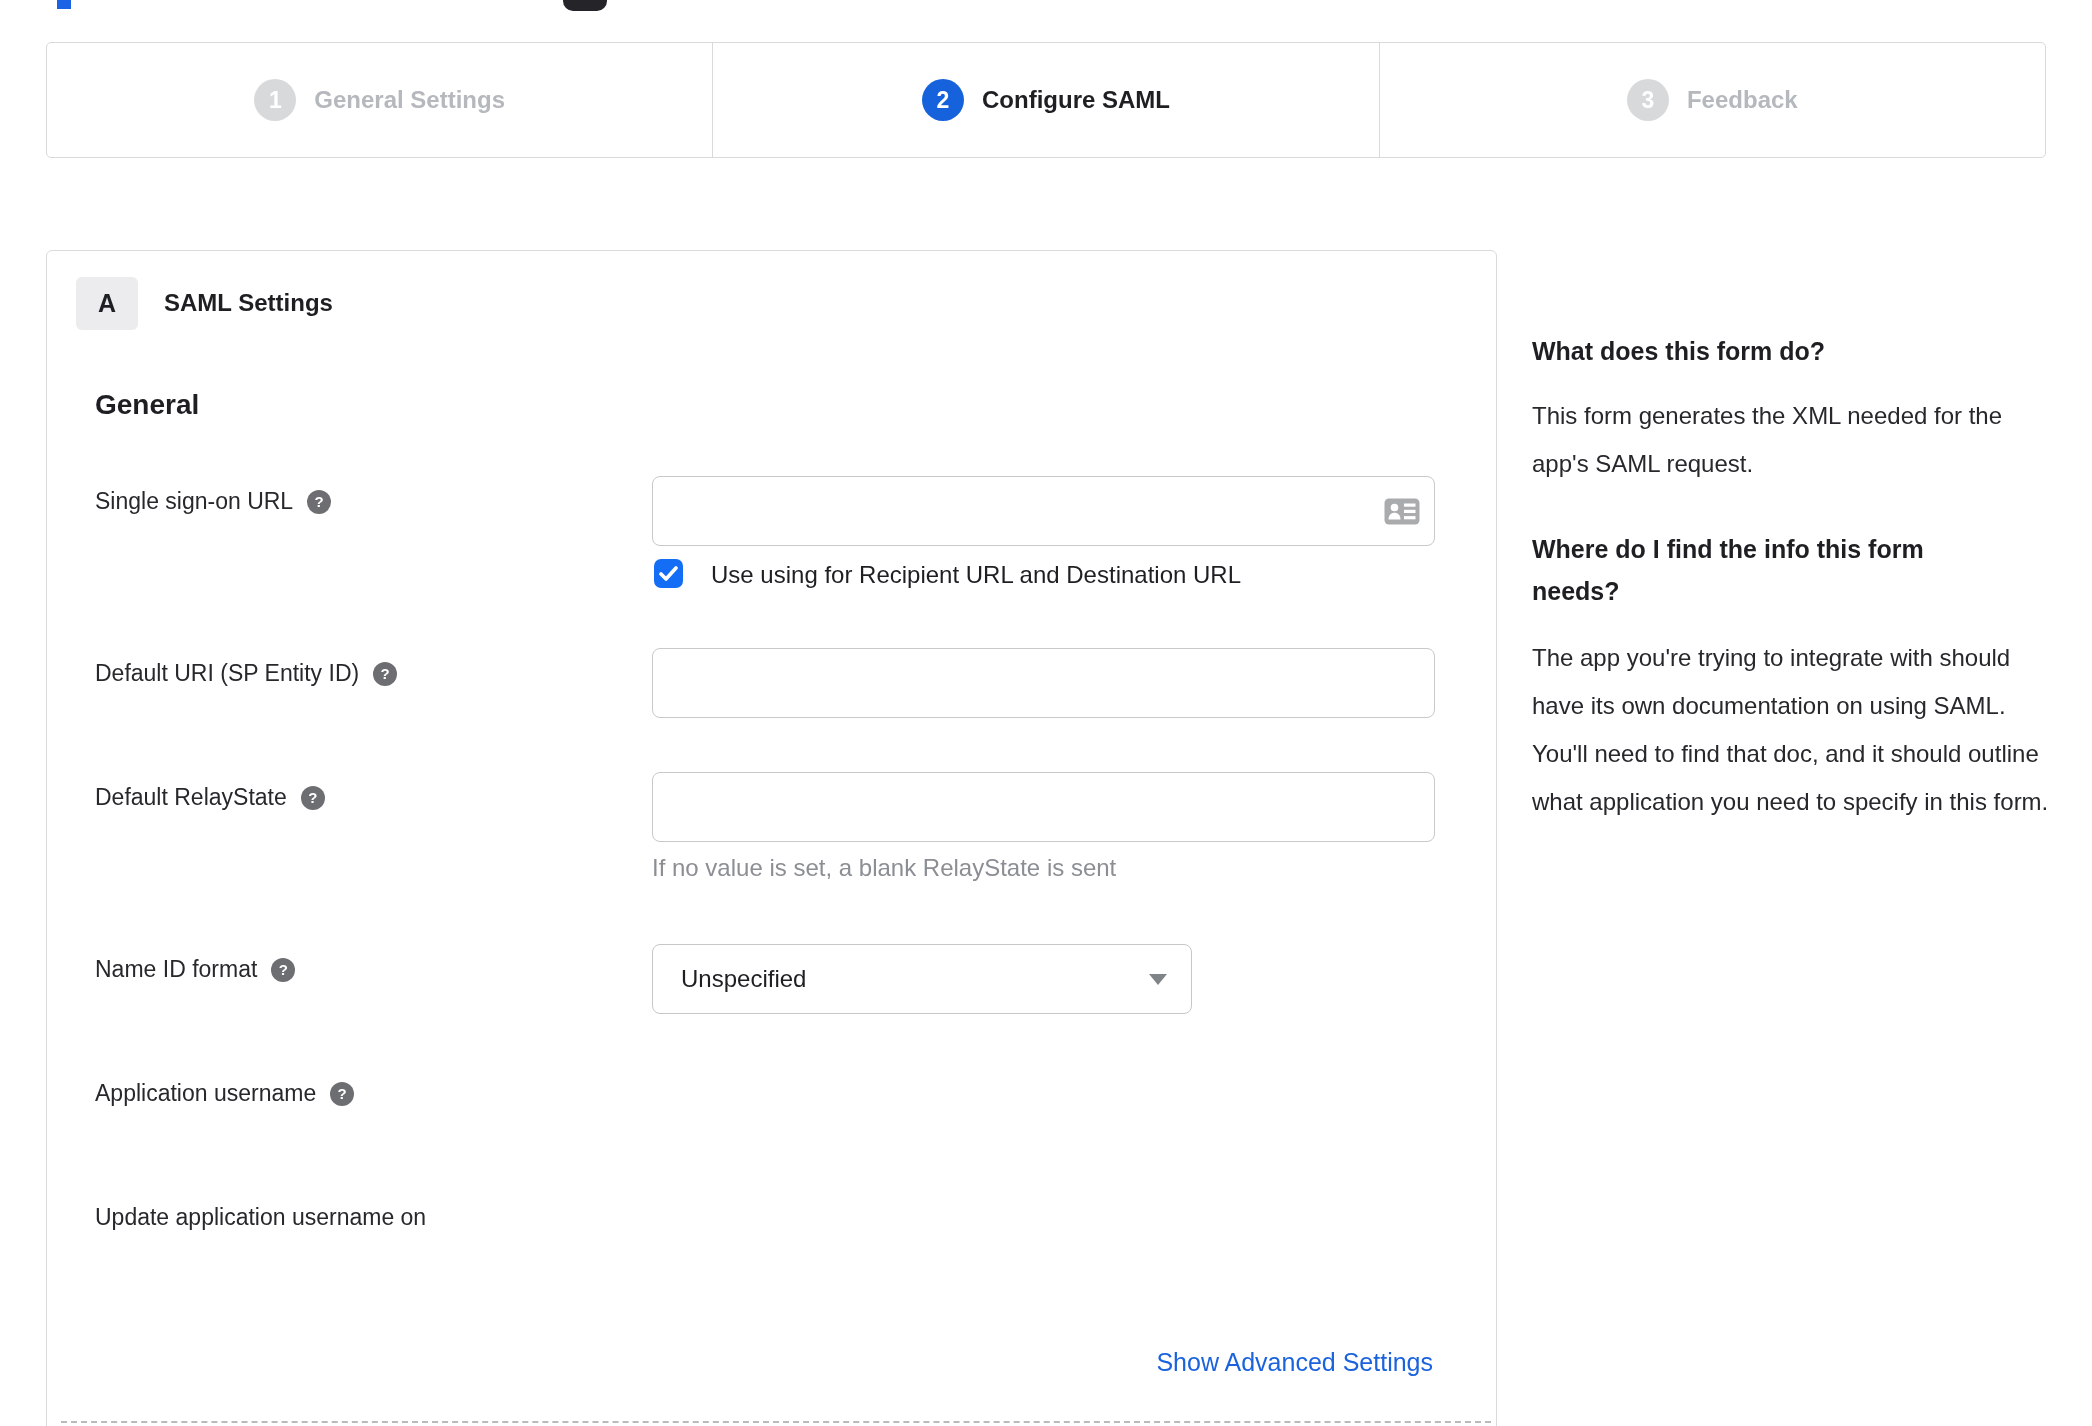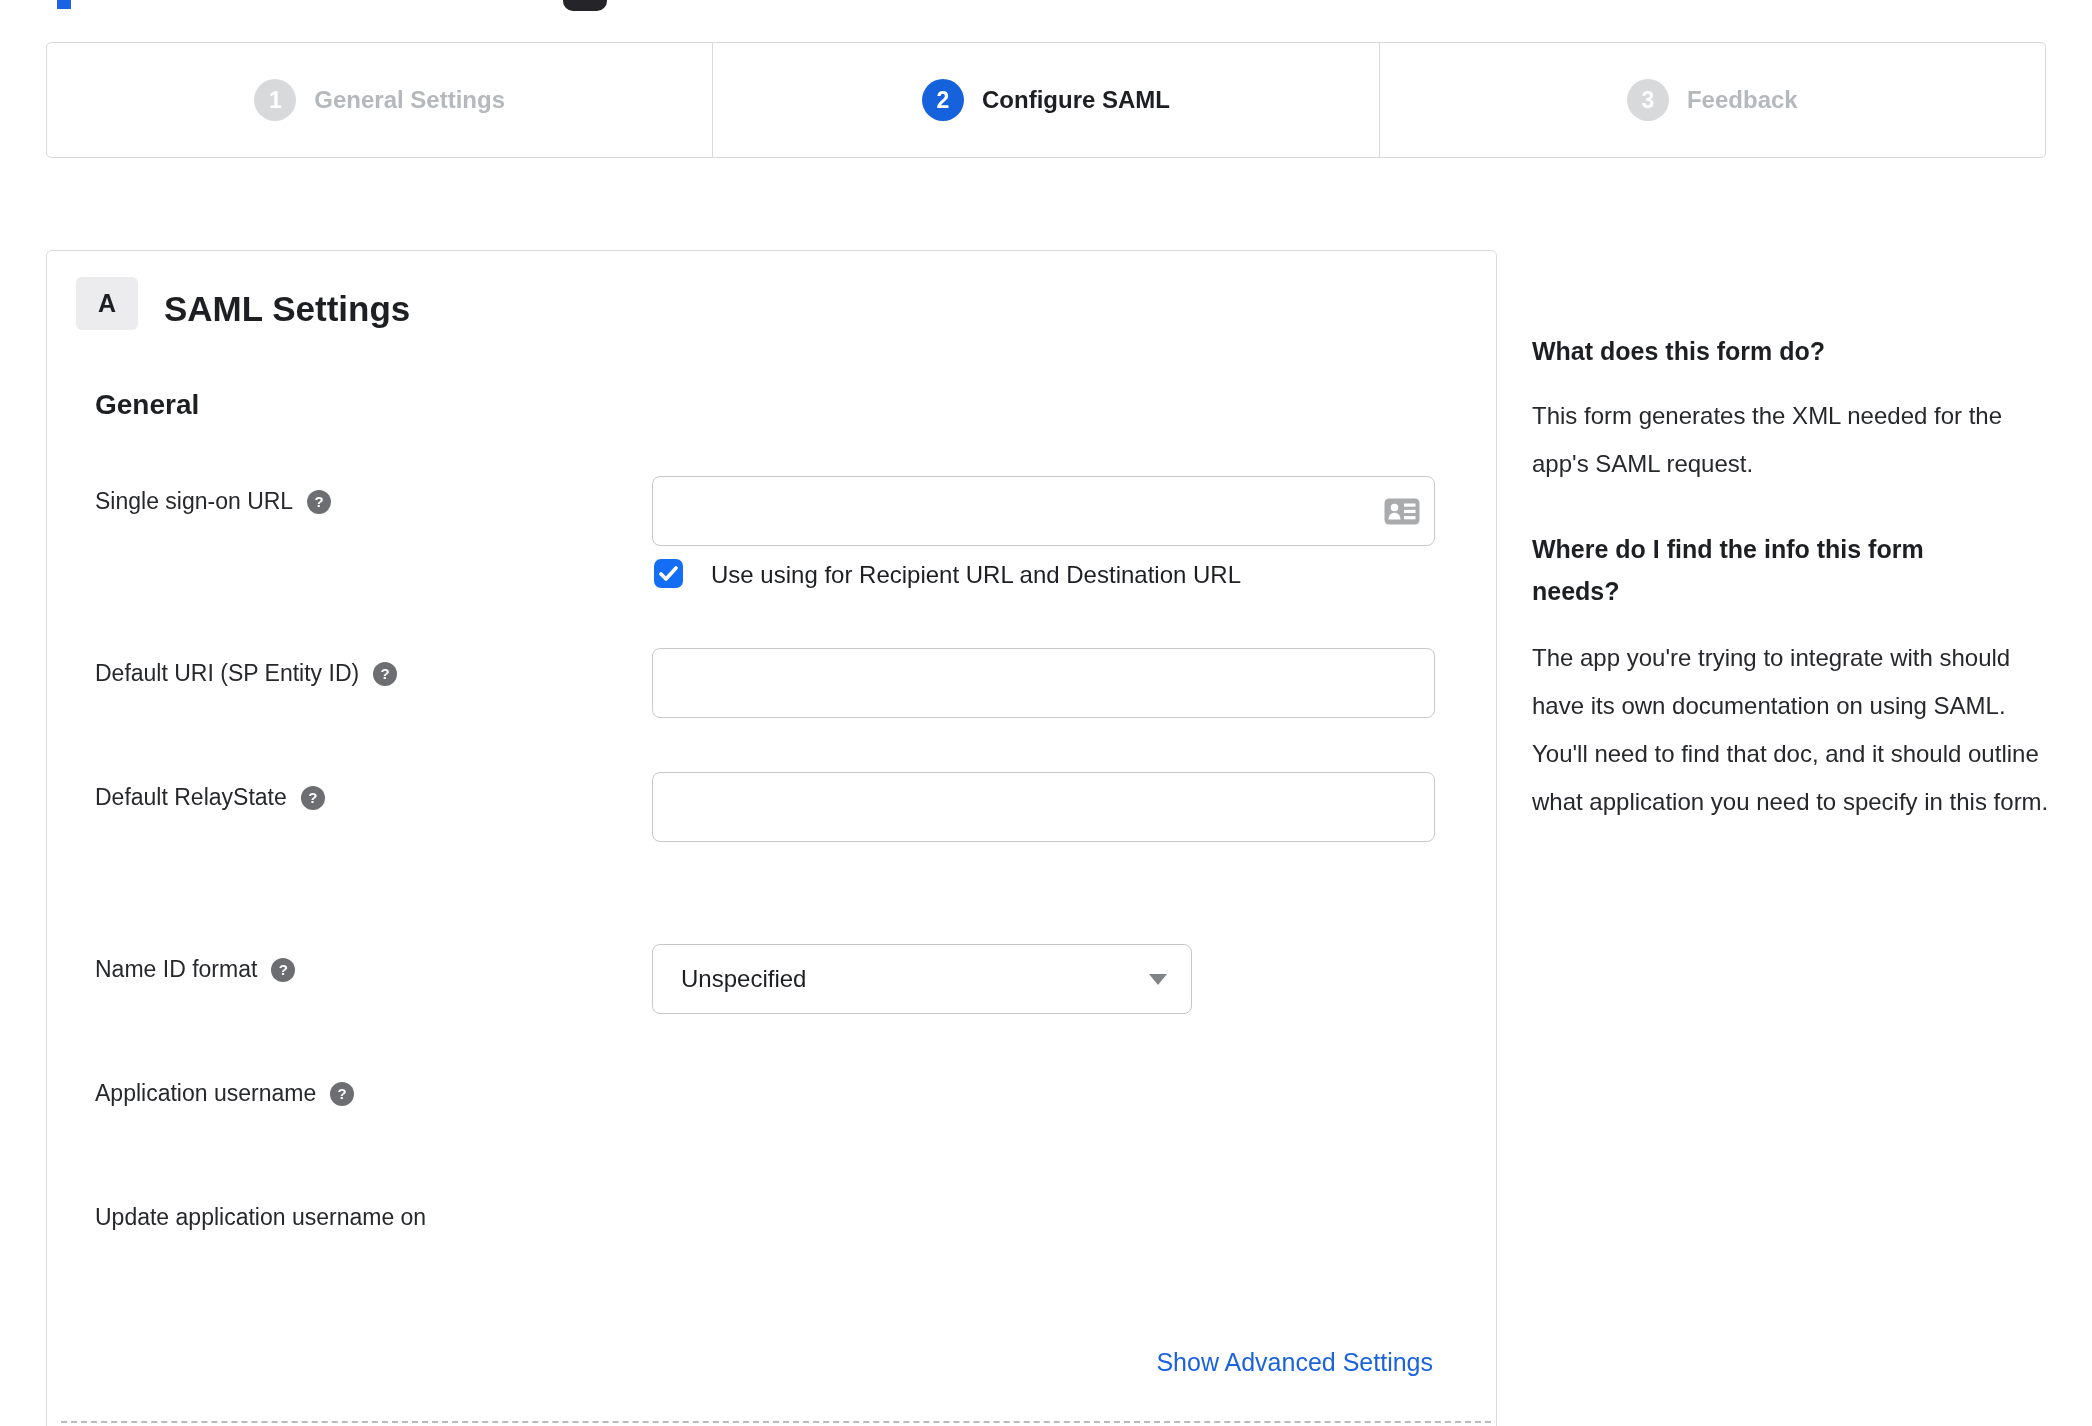--- a/index.html
+++ b/index.html
@@ -41,7 +41,7 @@
     background:#ececee; border-radius:6px; display:flex; align-items:center; justify-content:center;
     font-size:25px; font-weight:bold; color:#1d1f23;
   }
-  .panel-title { position:absolute; left:117px; top:38px; font-size:35px; font-weight:bold; }
+  .panel-title { position:absolute; left:117px; top:38px; font-size:24px; font-weight:bold; }
   .section-heading { position:absolute; left:48px; top:138px; font-size:28px; font-weight:bold; }
 
   .flabel { position:absolute; left:48px; font-size:23px; color:#26282c; display:flex; align-items:center; gap:14px; white-space:nowrap; }

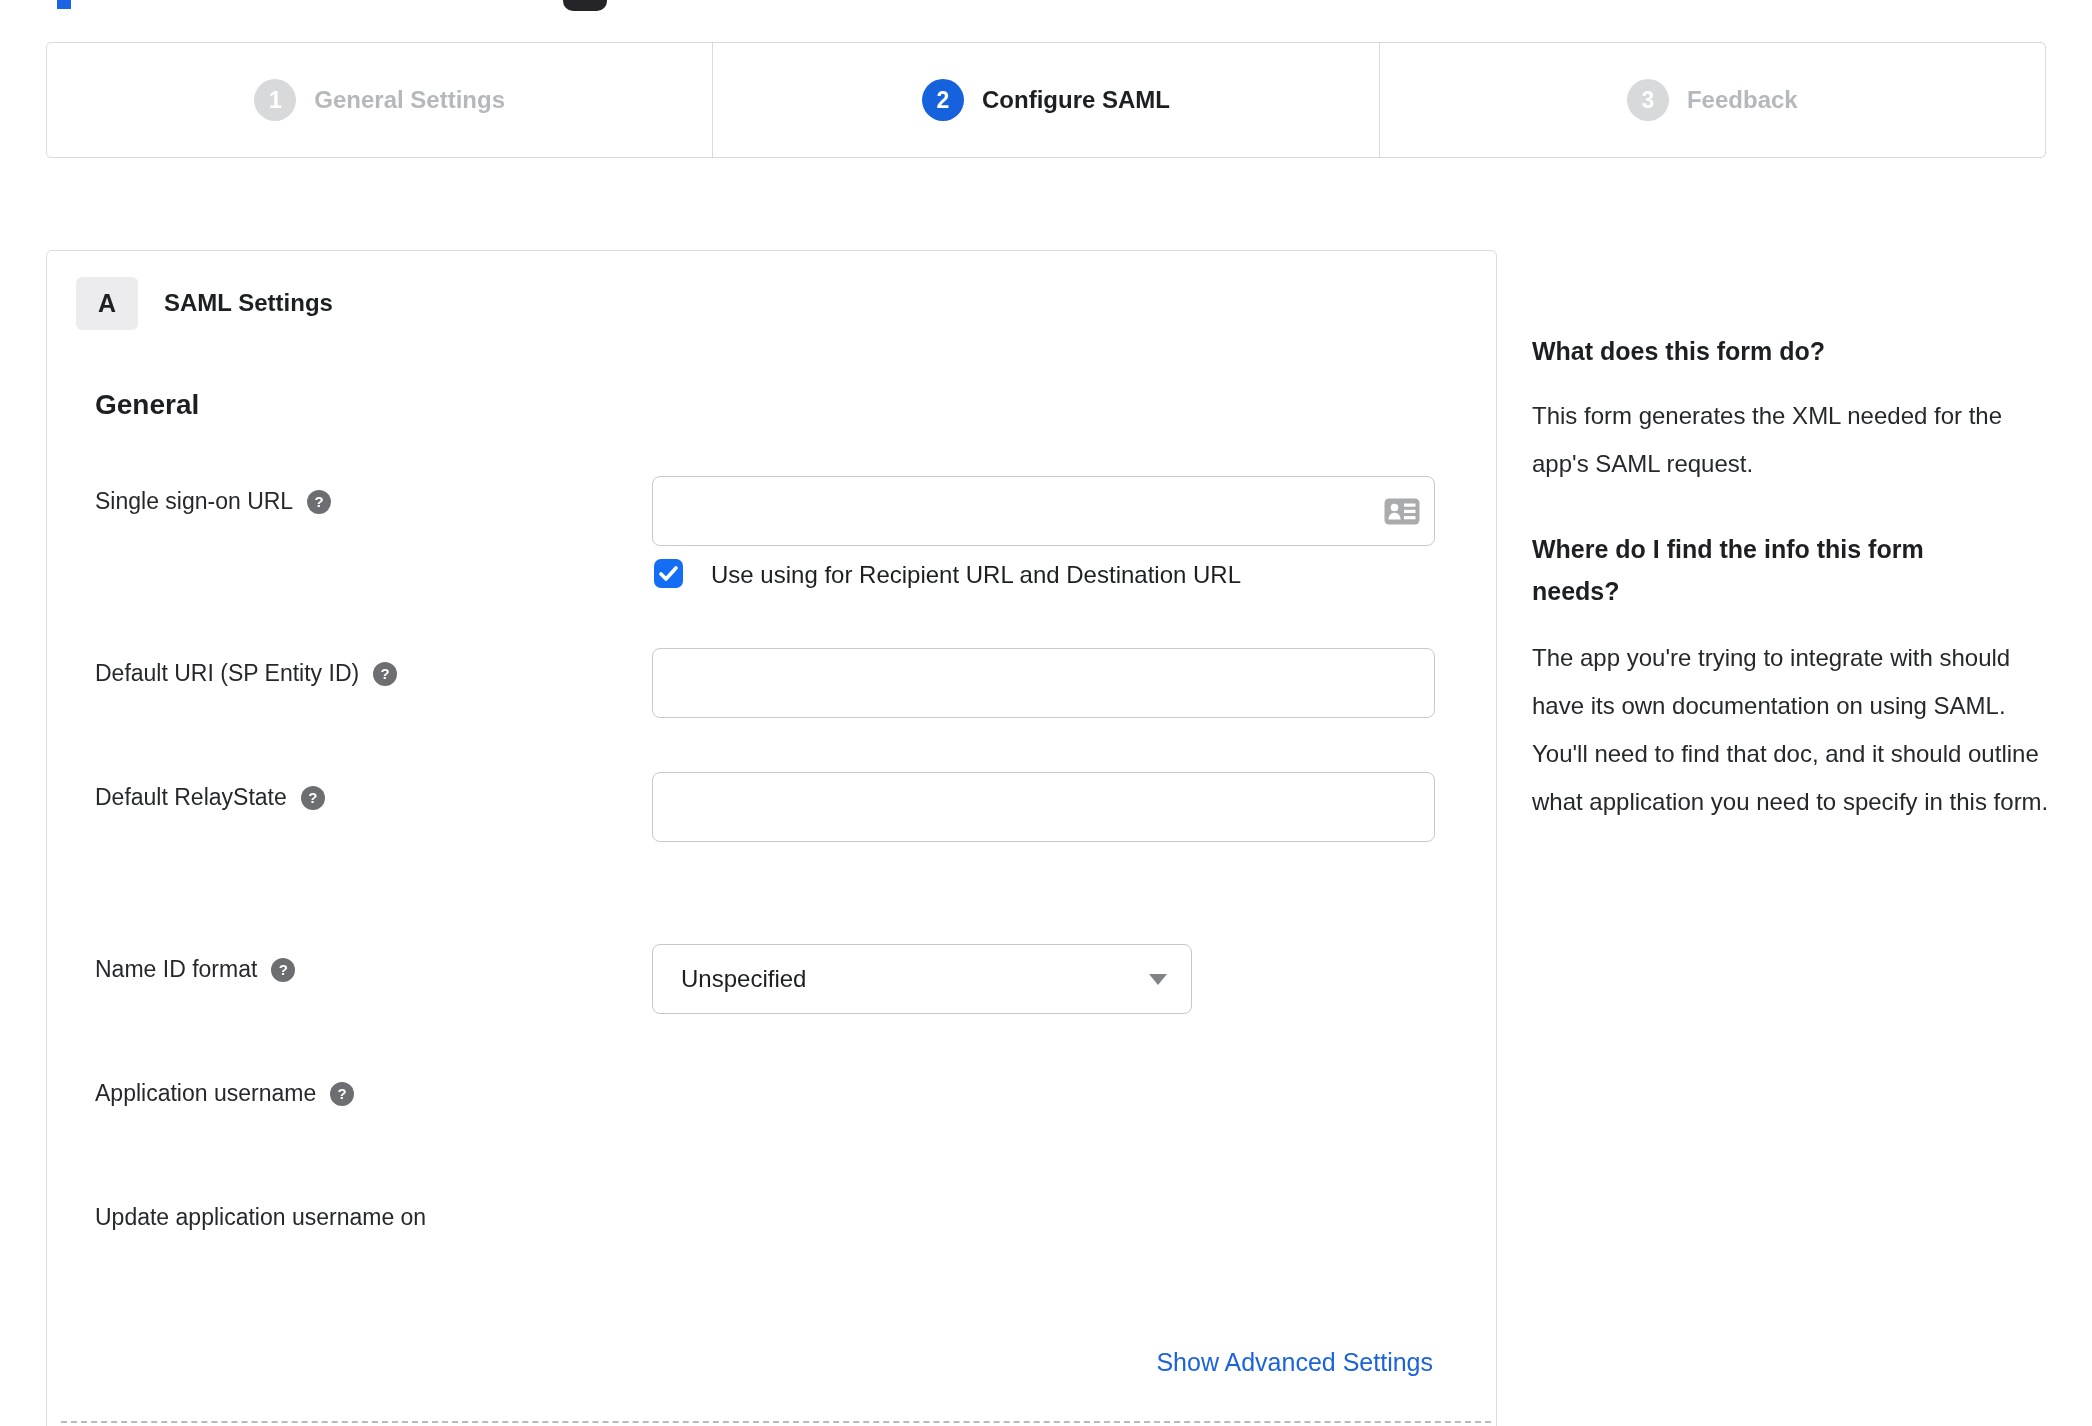--- a/index.html
+++ b/index.html
@@ -150,6 +150,7 @@
     <span class="help-icon">?</span>
   </div>
   <input class="tinput" style="top: 521px;" type="text" value="">
+  <div class="hint" style="top:603px">If no value is set, a blank RelayState is sent</div>
 
   <div class="flabel" style="top:705px">
     <span>Name ID format</span>

